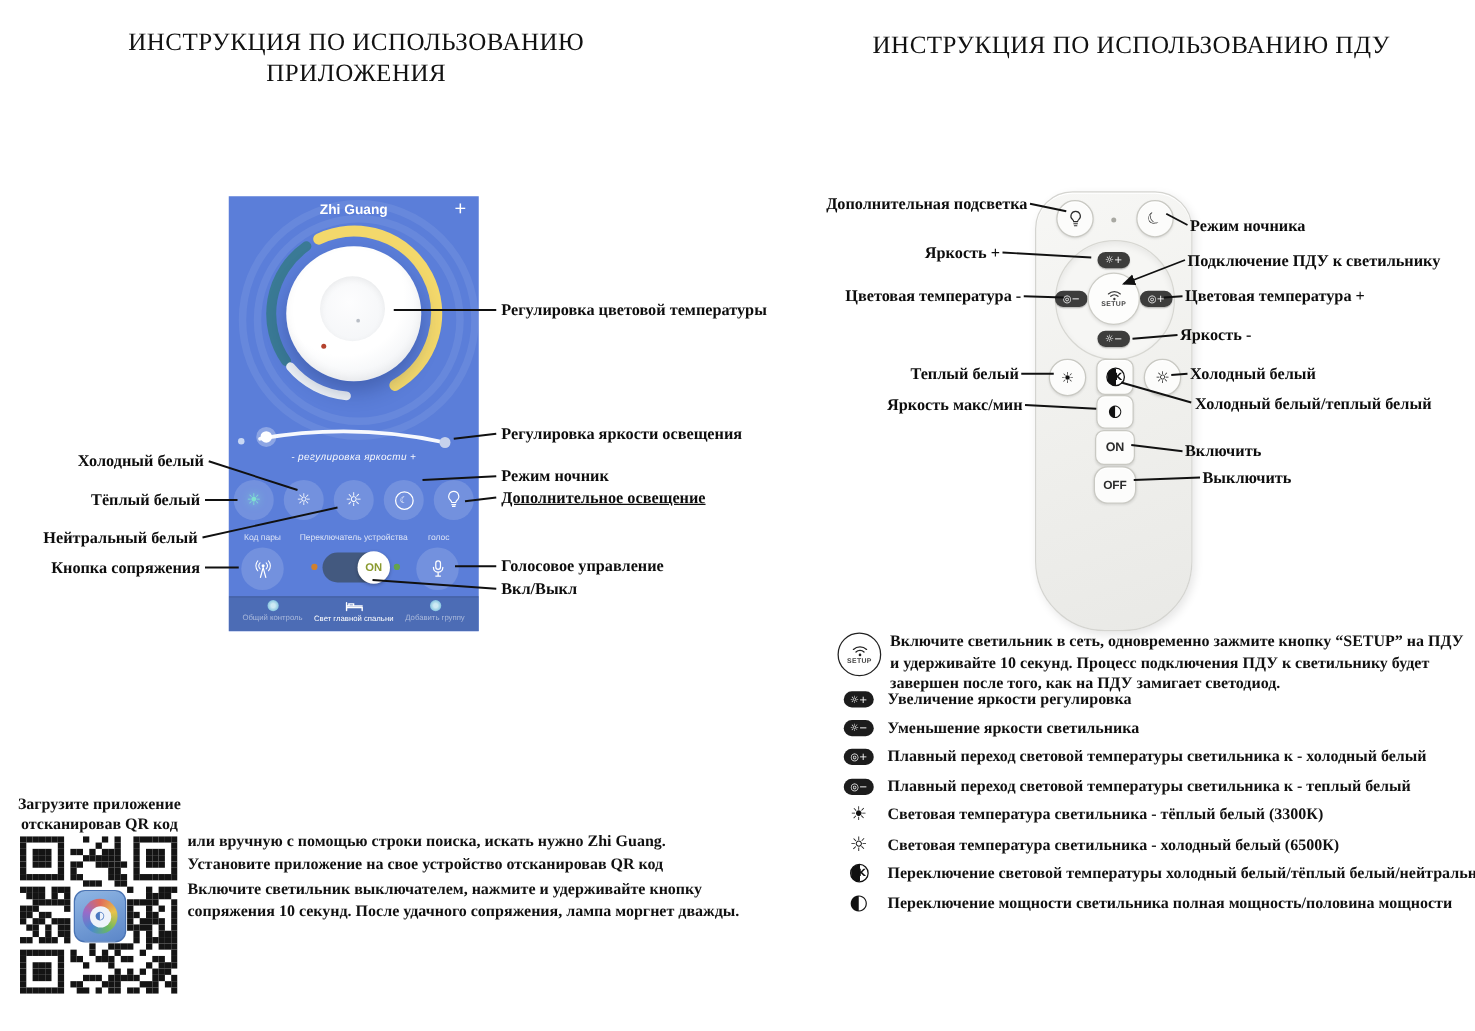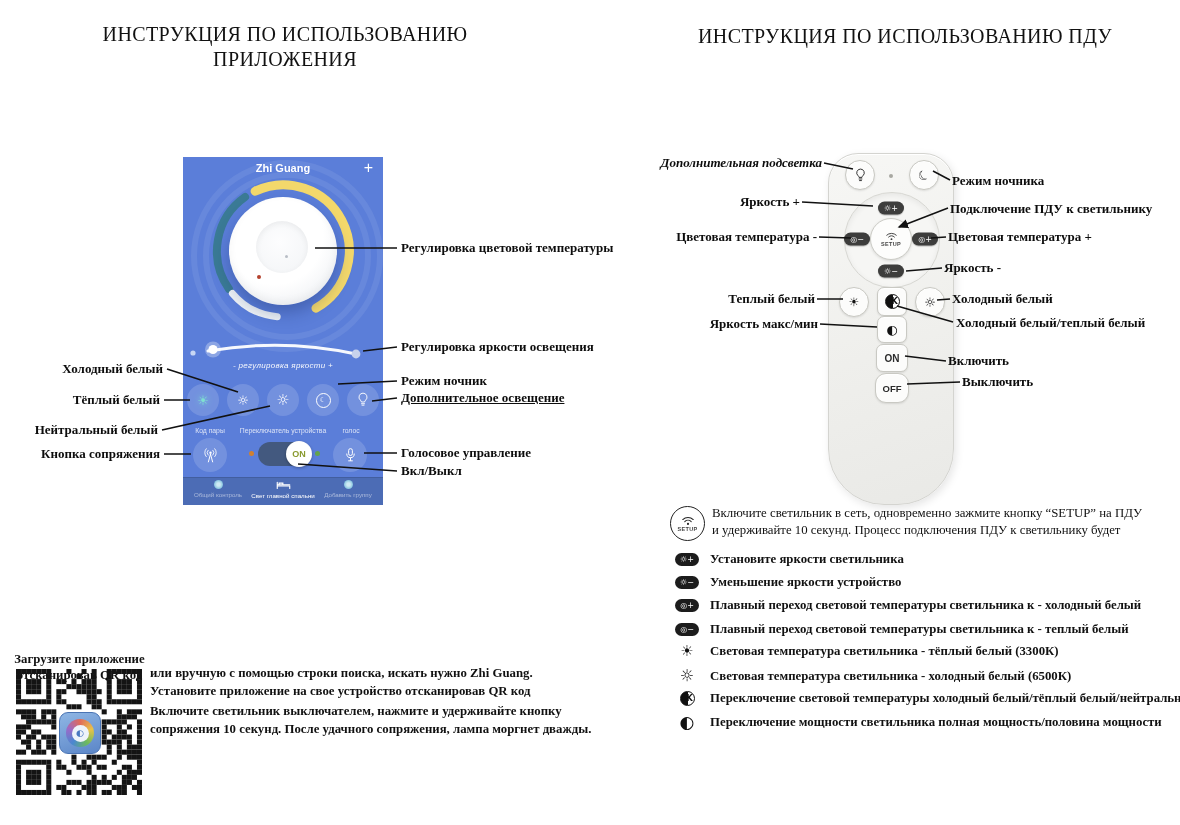--- a/index.html
+++ b/index.html
@@ -264,7 +264,7 @@
     </div>
   </div>
 
-  <div class="co co-l" style="left:822px;top:163px;font-style:italic;">Дополнительная подсветка</div>
+  <div class="co co-l" style="left:822px;top:163px;">Дополнительная подсветка</div>
   <div class="co co-l" style="left:800px;top:202px;">Яркость +</div>
   <div class="co co-l" style="left:817px;top:237px;">Цветовая температура -</div>
   <div class="co co-l" style="left:815px;top:299px;">Теплый белый</div>

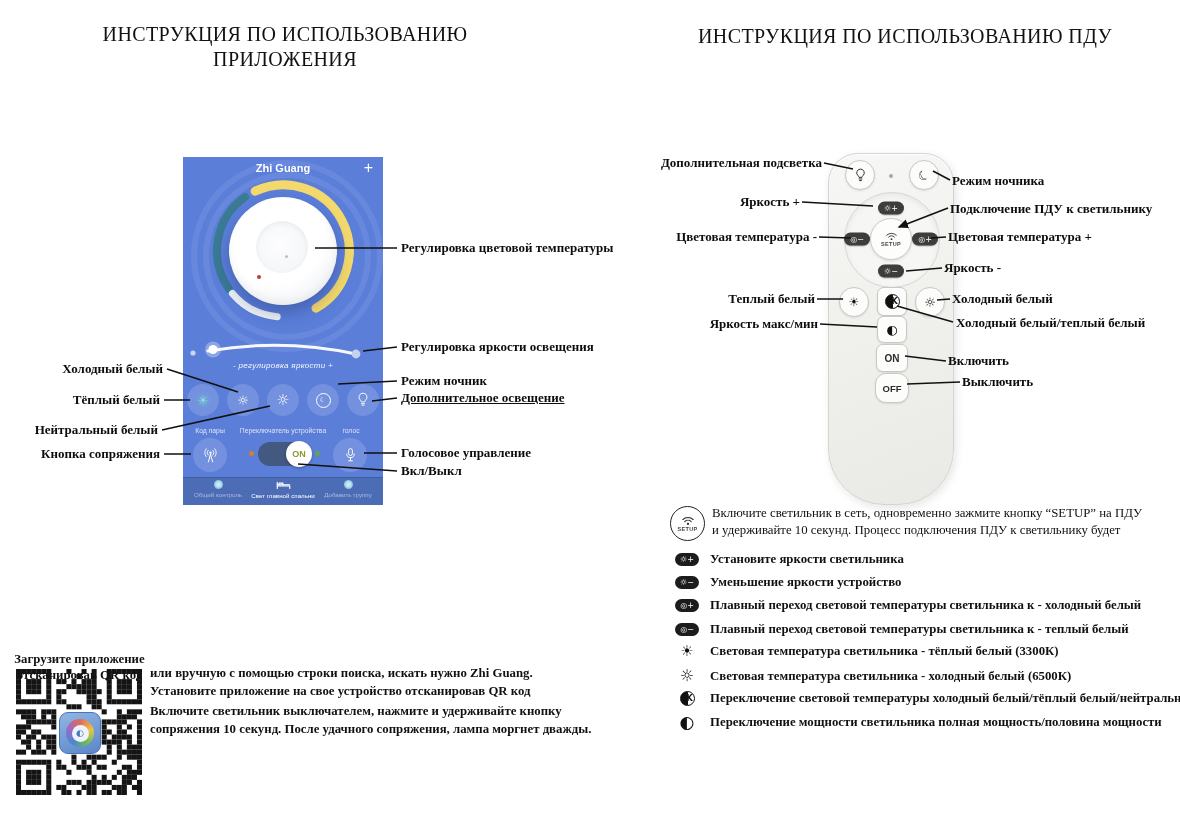--- a/index.html
+++ b/index.html
@@ -71,7 +71,7 @@
   
   .noteIcon{position:absolute;width:33px;height:33px;border:1.5px solid #222;border-radius:50%;background:#fff;
         display:flex;flex-direction:column;align-items:center;justify-content:center;}
-  .note{position:absolute;font-weight:400;font-size:12.8px;line-height:1.3;white-space:nowrap;}
+  .note{position:absolute;font-weight:700;font-size:12.8px;line-height:1.3;white-space:nowrap;}
   .leg{position:absolute;display:flex;align-items:center;}
   .leg .ic{width:30px;display:flex;justify-content:center;}
   .leg .tx{font-weight:700;font-size:12.8px;white-space:nowrap;margin-left:8px;}

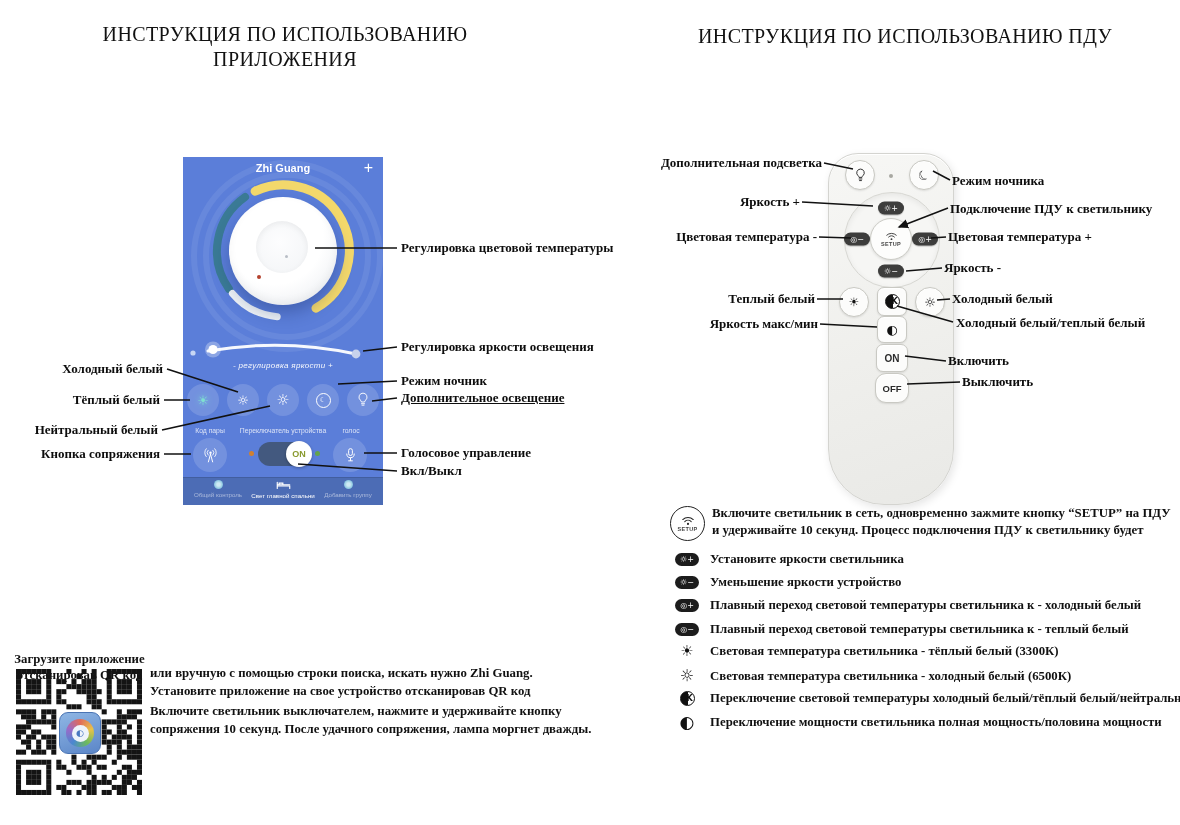--- a/index.html
+++ b/index.html
@@ -321,6 +321,7 @@
   <div class="note" style="left:712px;top:505px;">
     <div>Включите светильник в сеть, одновременно зажмите кнопку “SETUP” на ПДУ</div>
     <div>и удерживайте 10 секунд. Процесс подключения ПДУ к светильнику будет</div>
+    <div>завершен после того, как на ПДУ замигает светодиод.</div>
   </div>
 
   <div class="leg" style="left:672px;top:552px;">

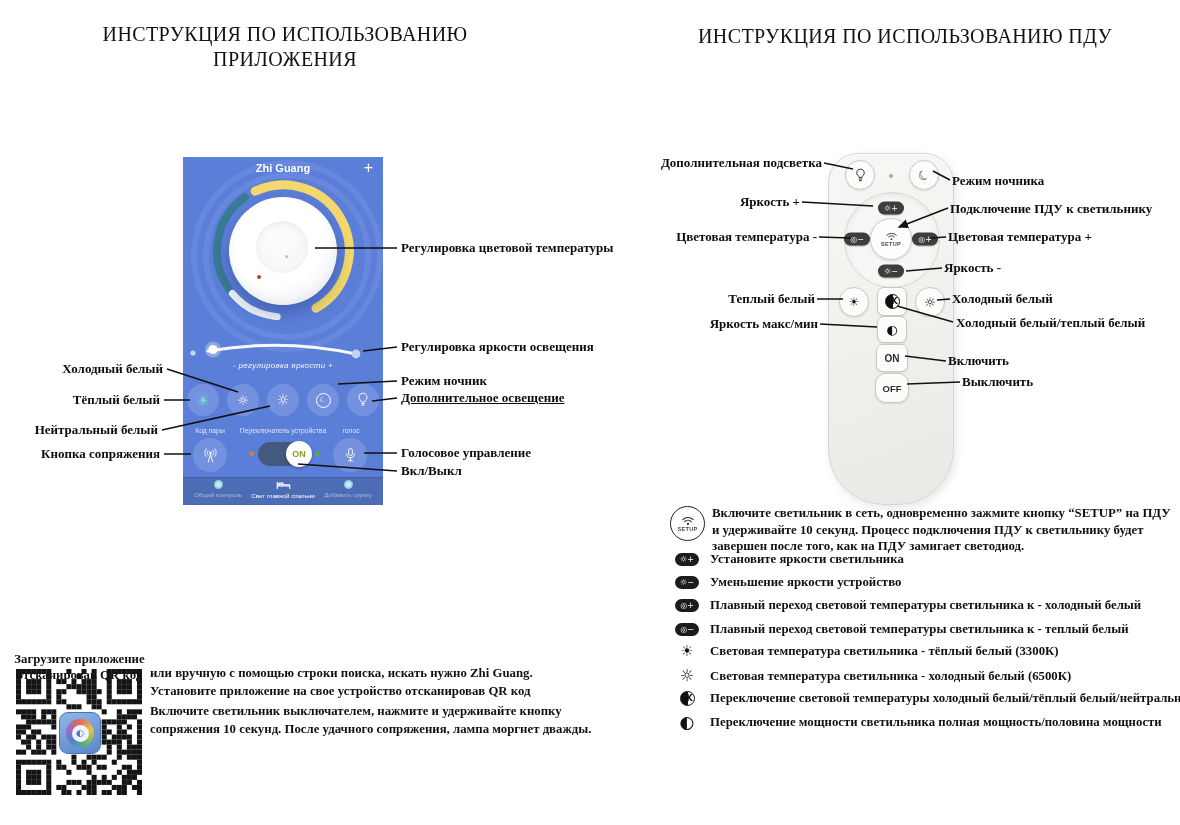--- a/index.html
+++ b/index.html
@@ -330,7 +330,7 @@
           <span class="g">☼+</span>
         </span>
       </span>
-    <span class="tx">Установите яркости светильника</span>
+    <span class="tx">Увеличение яркости регулировка</span>
   </div>
   <div class="leg" style="left:672px;top:575px;">
     <span class="ic">

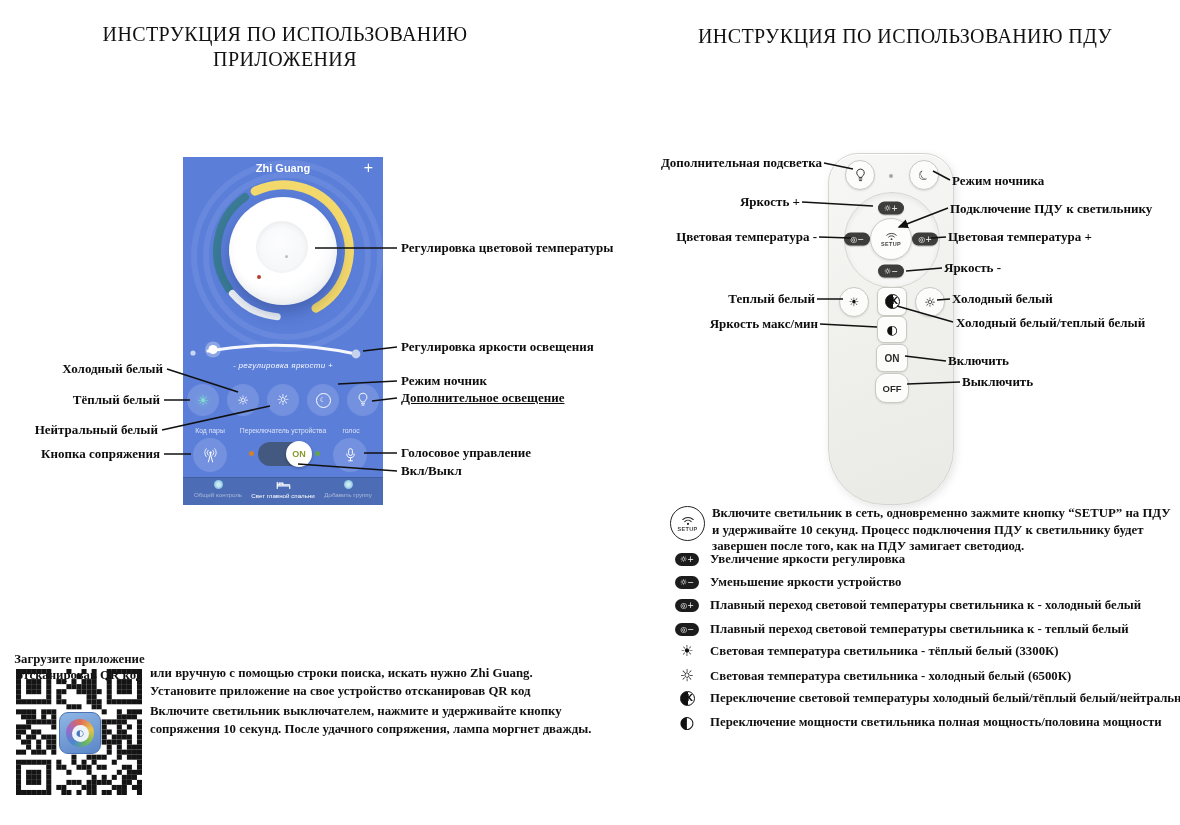--- a/index.html
+++ b/index.html
@@ -338,7 +338,7 @@
           <span class="g">☼−</span>
         </span>
       </span>
-    <span class="tx">Уменьшение яркости устройство</span>
+    <span class="tx">Уменьшение яркости светильника</span>
   </div>
   <div class="leg" style="left:672px;top:598px;">
     <span class="ic">

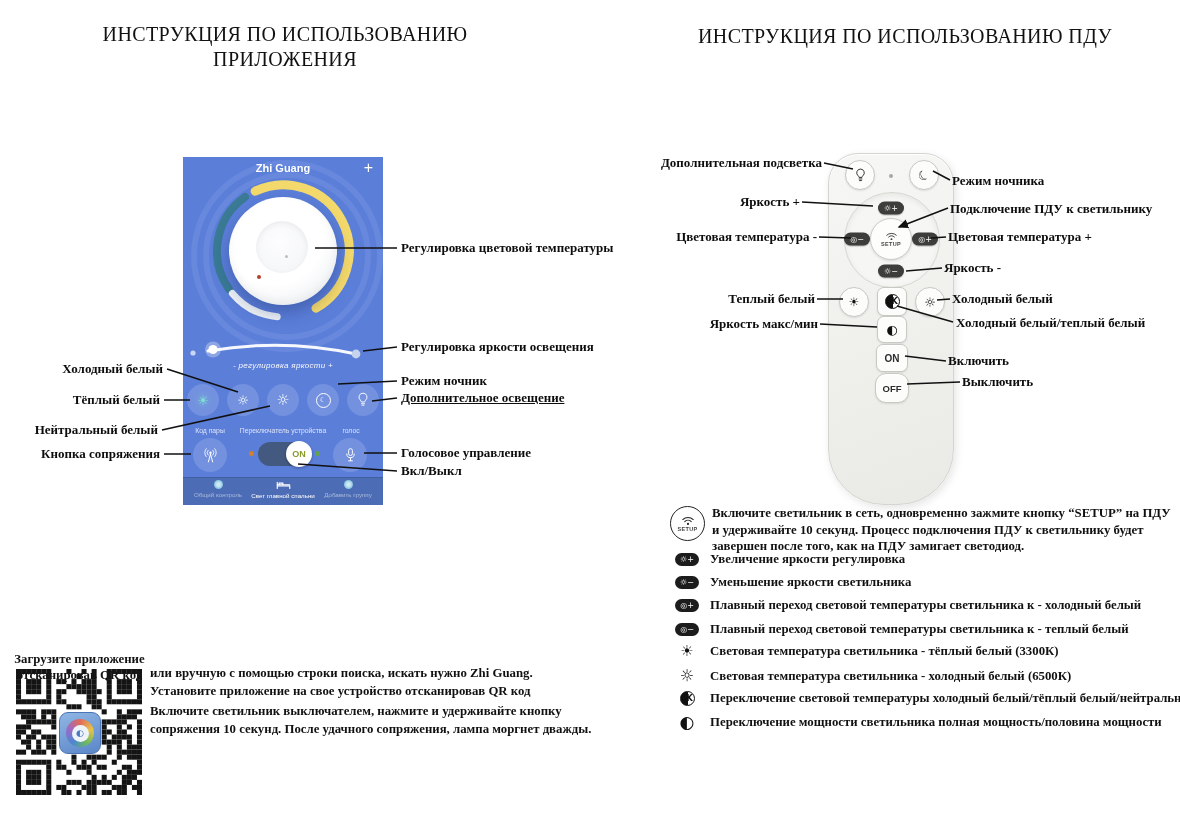--- a/index.html
+++ b/index.html
@@ -383,7 +383,7 @@
     <span class="tx">Переключение мощности светильника полная мощность/половина мощности</span>
   </div>
 
-  <div id="qrcap" class="abs" style="left:12px;top:636px;width:135px;margin-top:16px;">
+  <div id="qrcap" class="abs" style="left:12px;top:636px;width:135px;">
     <div>Загрузите приложение</div>
     <div>отсканировав QR код</div>
   </div>

